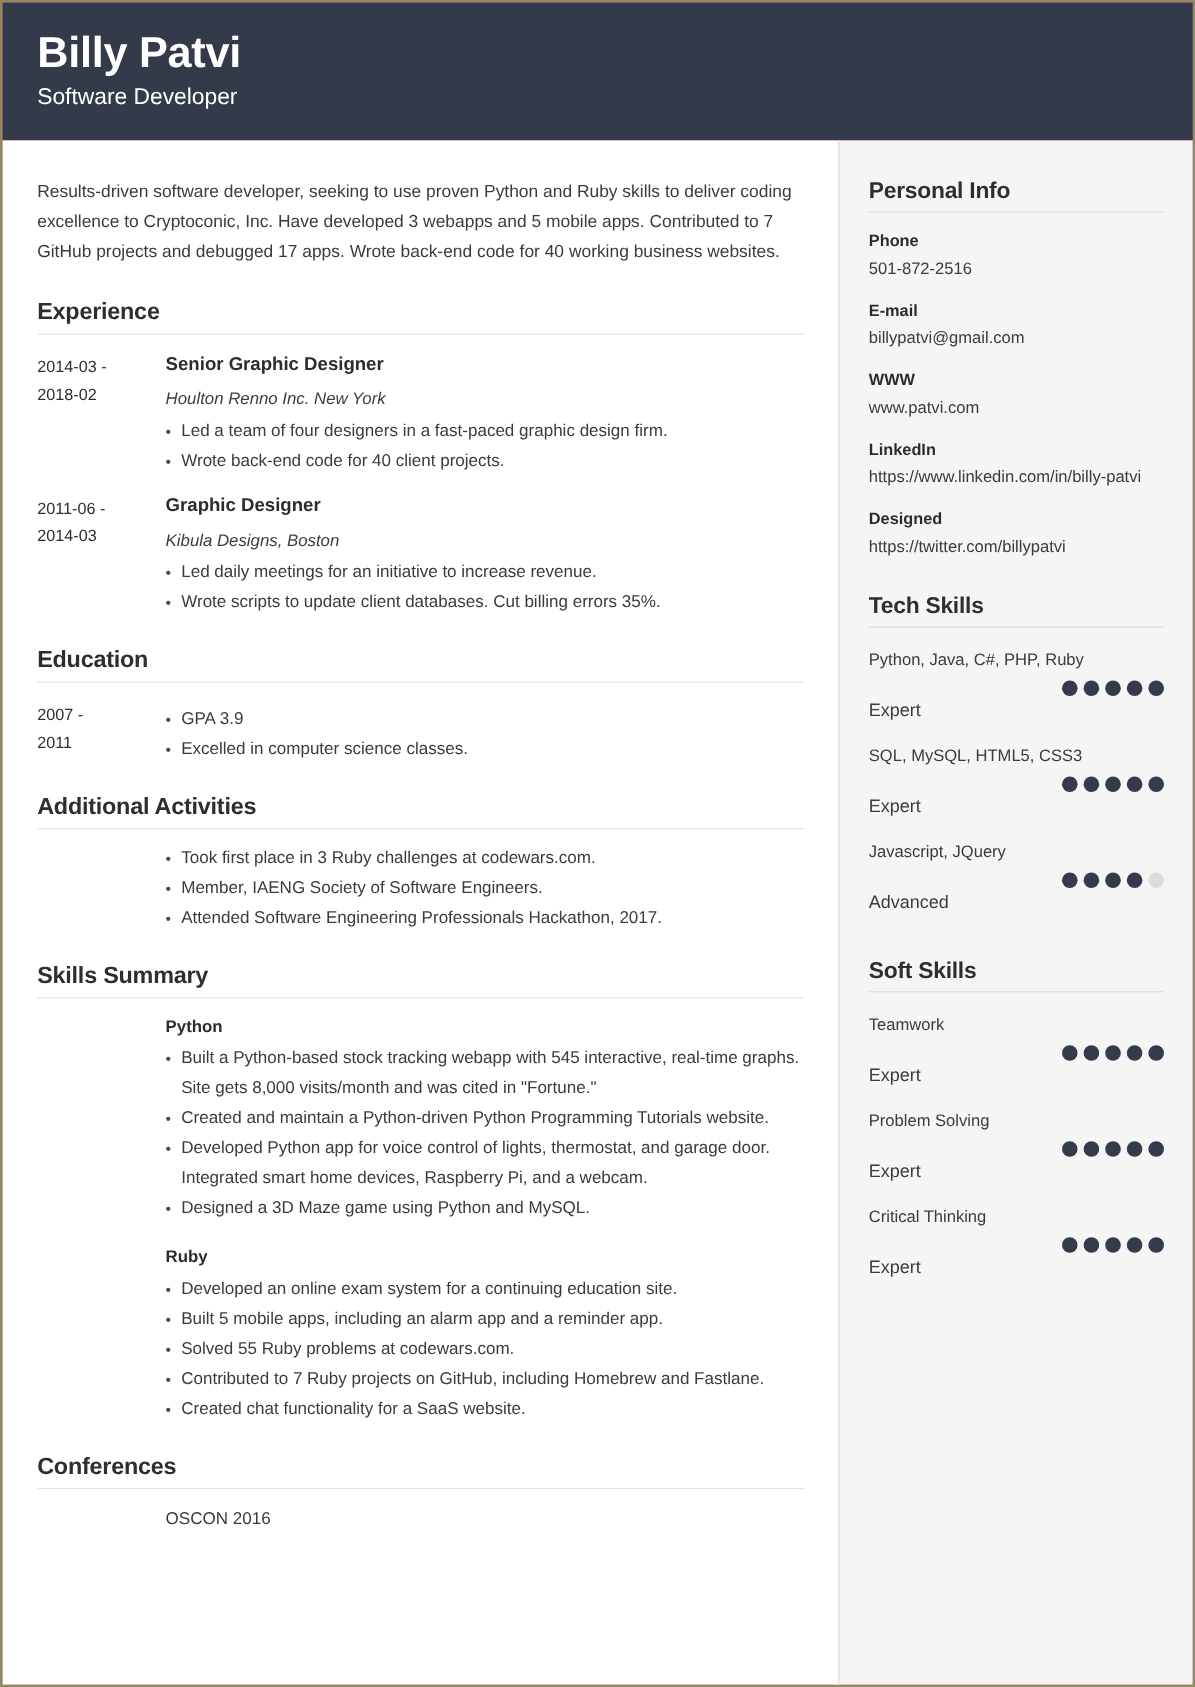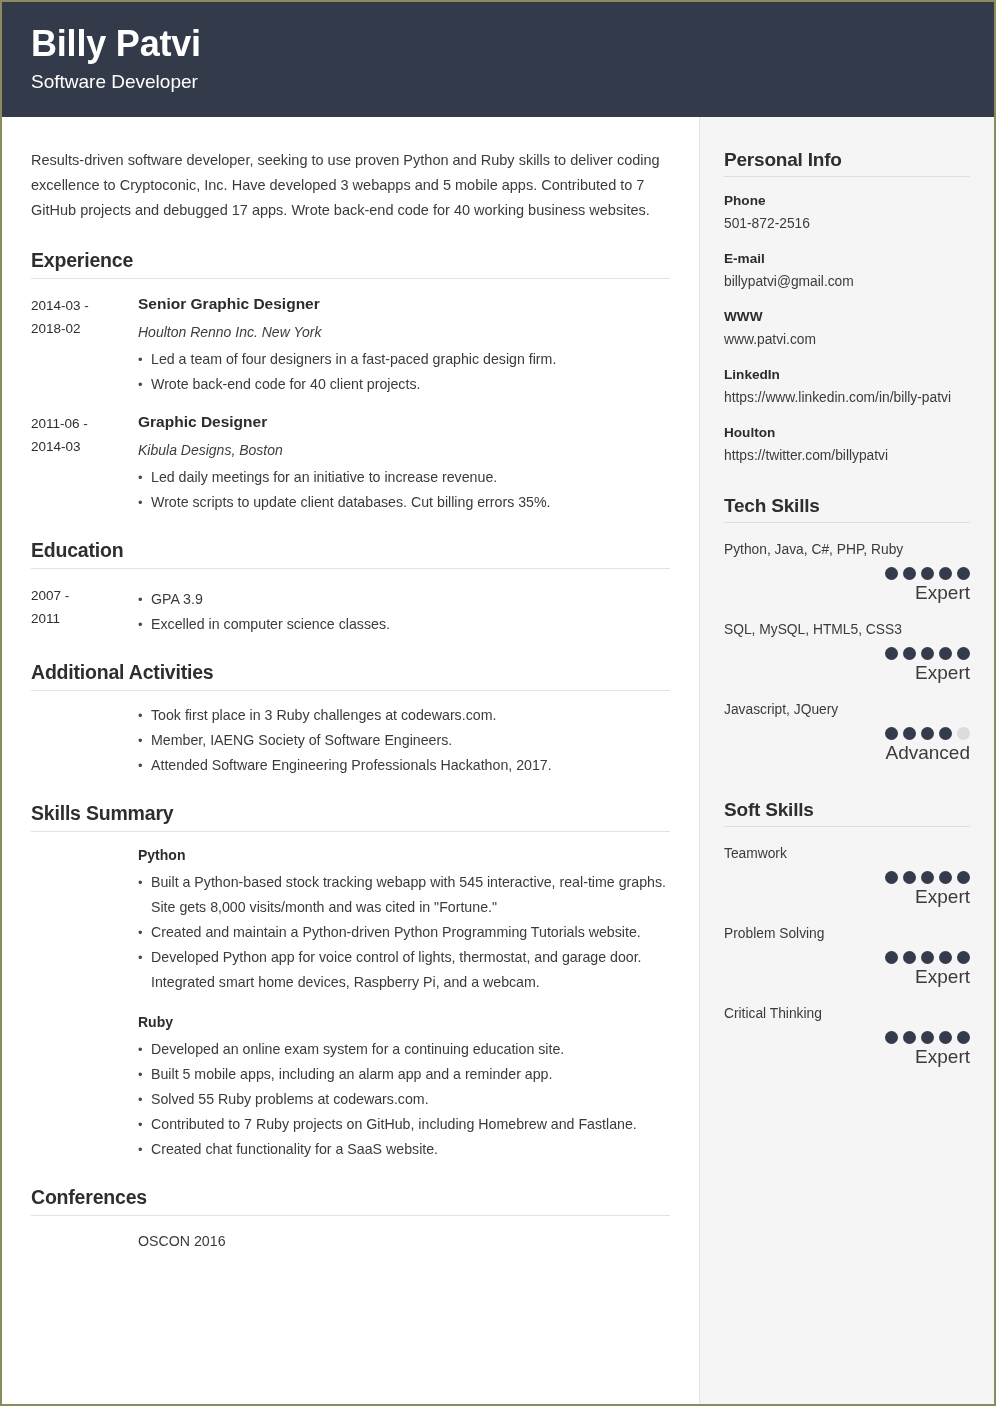--- a/index.html
+++ b/index.html
@@ -352,7 +352,7 @@
           <div class="contact-value">https://www.linkedin.com/in/billy-patvi</div>
         </div>
         <div class="contact-item">
-          <div class="contact-label">Houlton</div>
+          <div class="contact-label">Designed</div>
           <div class="contact-value">https://twitter.com/billypatvi</div>
         </div>
       </div>

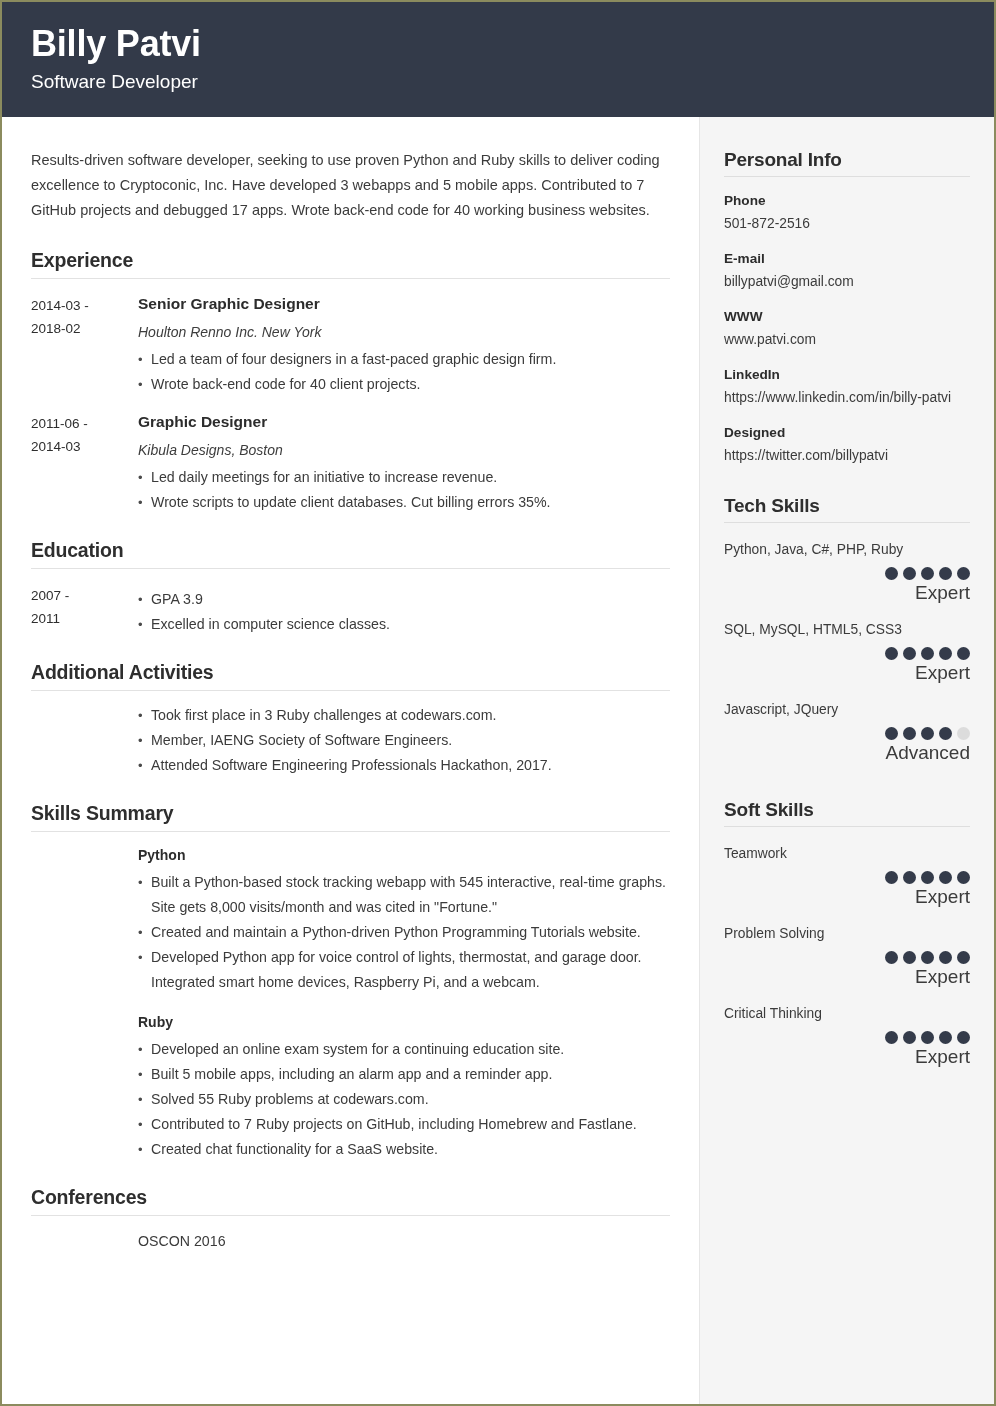--- a/index.html
+++ b/index.html
@@ -212,8 +212,7 @@
   }
   .dot.filled { background: #343b4a; }
   .skill-level {
-    text-align: right;
-    font-size: 19px;
+    font-size: 15px;
     color: #3b3b3b;
     line-height: 20px;
     margin-top: 3px;

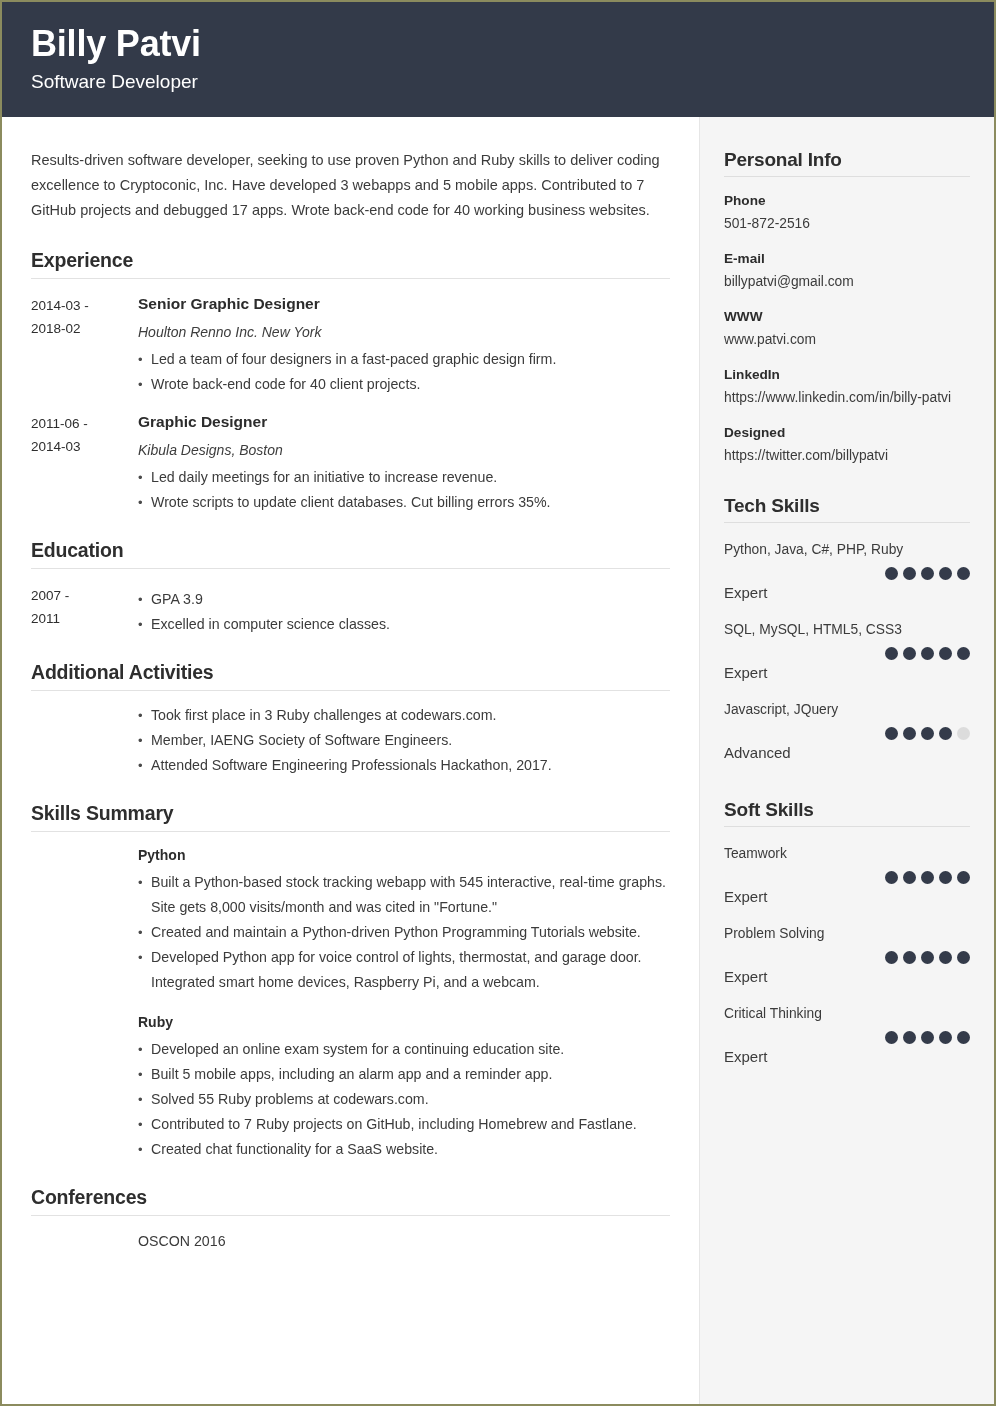--- a/index.html
+++ b/index.html
@@ -305,6 +305,7 @@
               <li>Built a Python-based stock tracking webapp with 545 interactive, real-time graphs. Site gets 8,000 visits/month and was cited in "Fortune."</li>
               <li>Created and maintain a Python-driven Python Programming Tutorials website.</li>
               <li>Developed Python app for voice control of lights, thermostat, and garage door. Integrated smart home devices, Raspberry Pi, and a webcam.</li>
+              <li>Designed a 3D Maze game using Python and MySQL.</li>
             </ul>
           </div>
 

